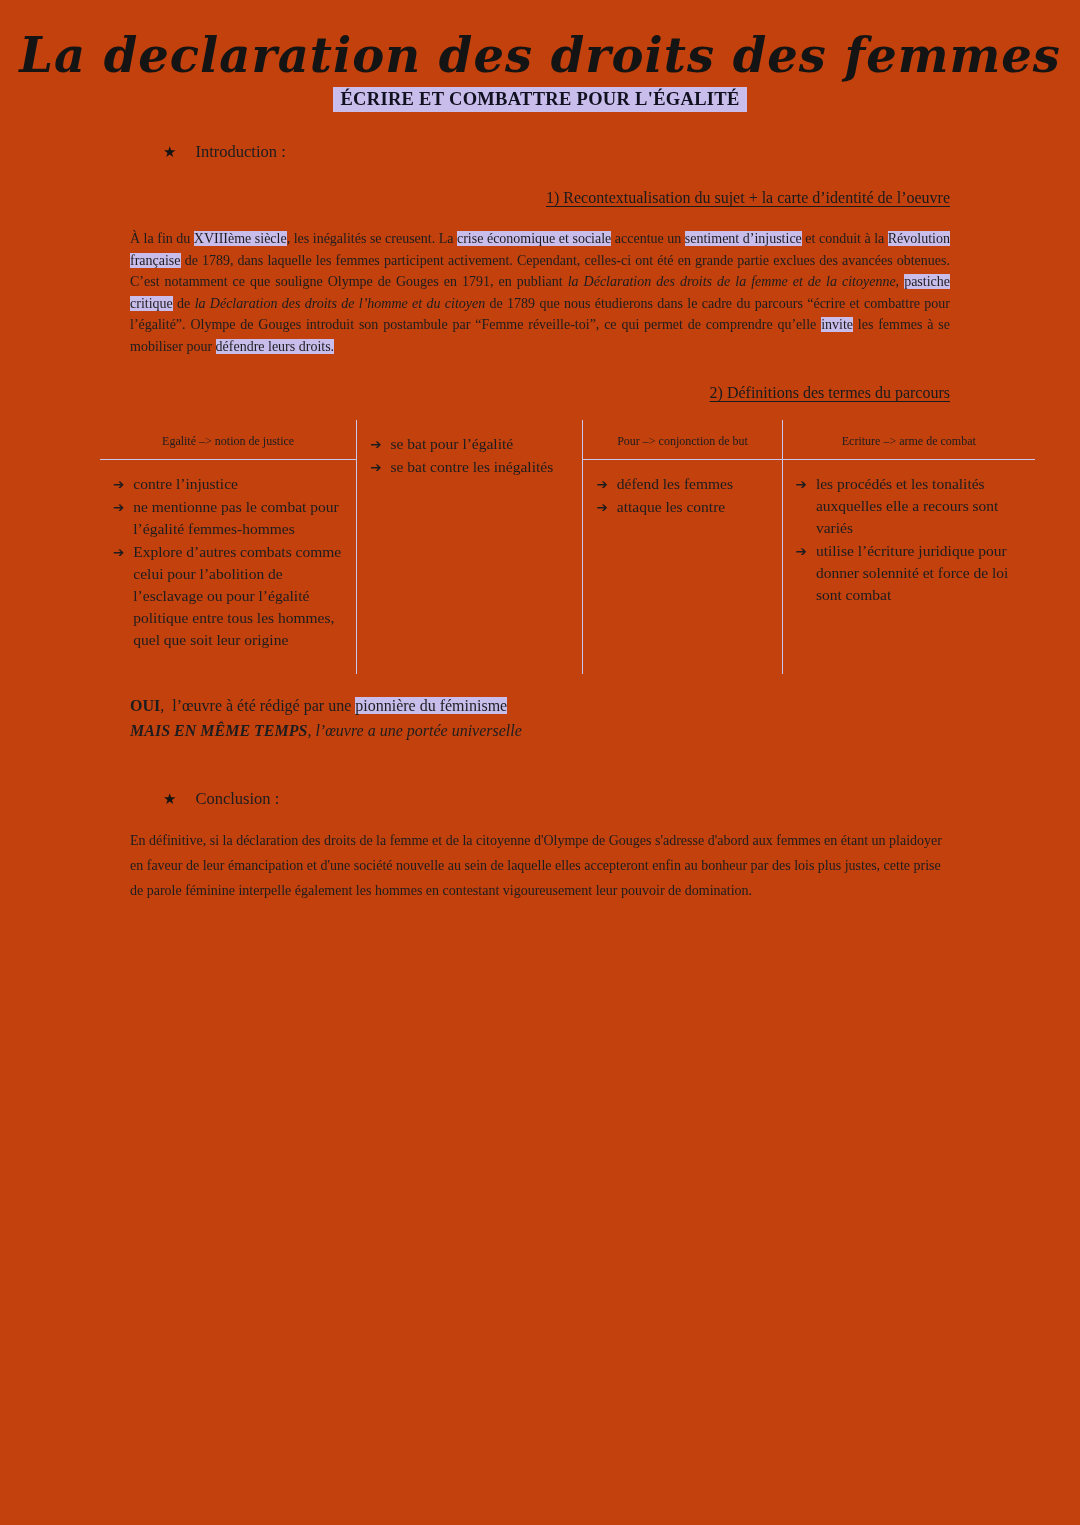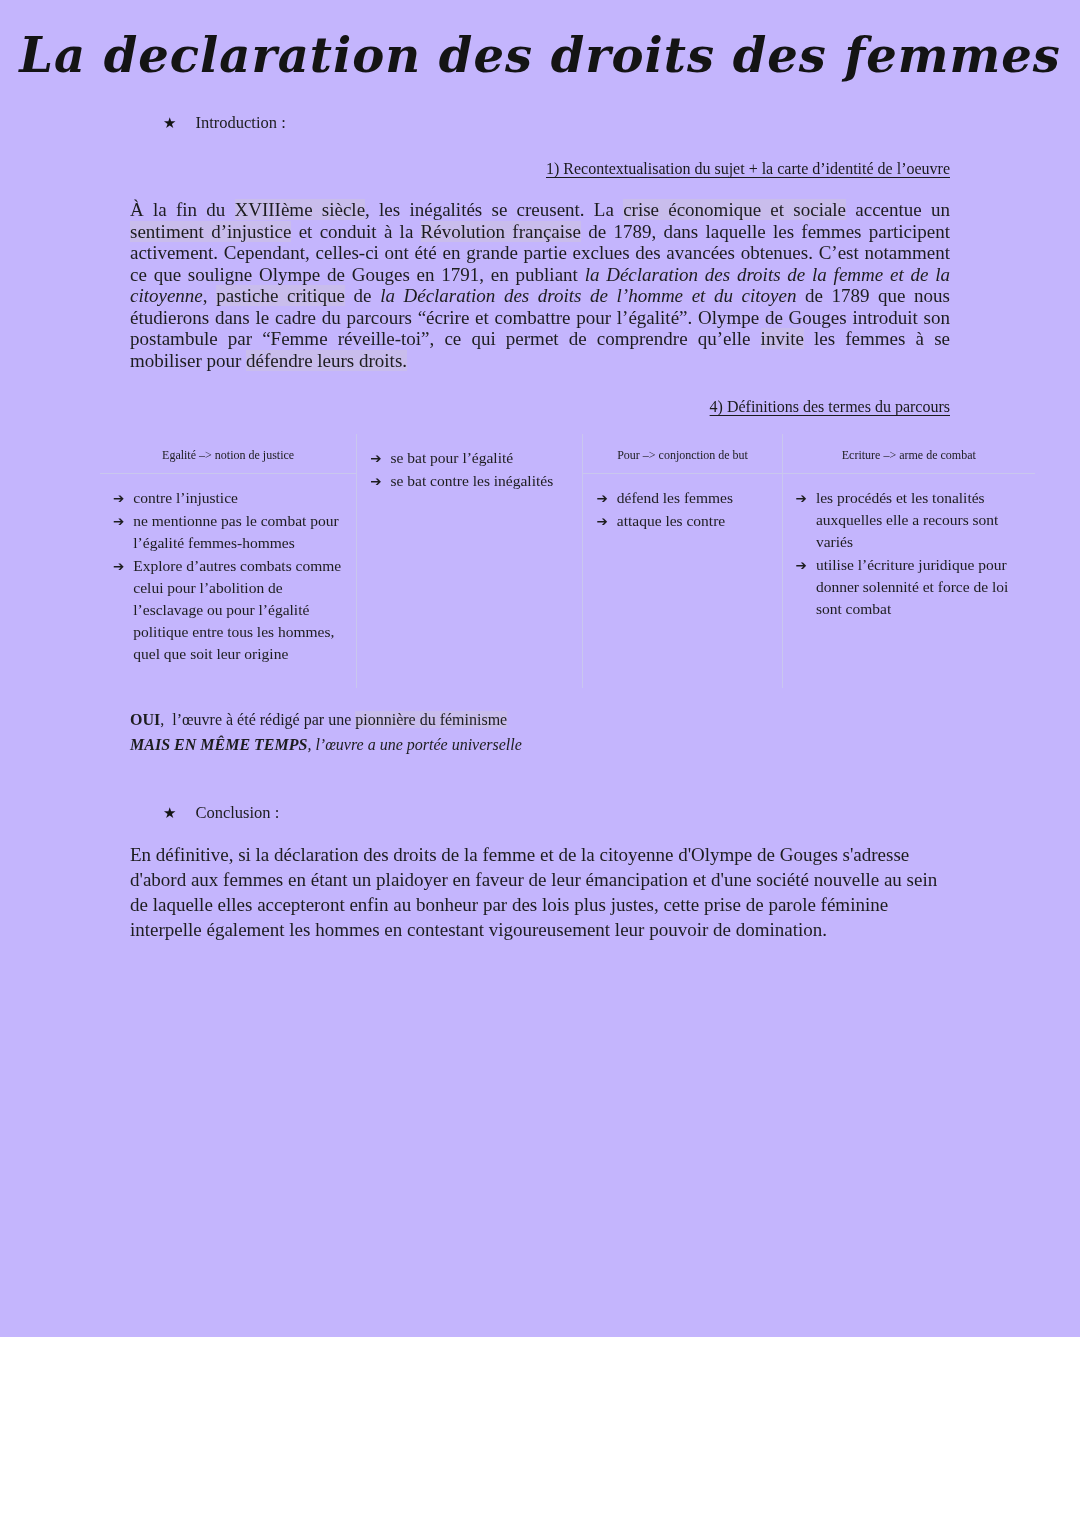--- a/index.html
+++ b/index.html
@@ -7,7 +7,7 @@
   html,body { background:#ffffff; }
   body { width:1080px; height:1525px; position:relative; }
   .page {
-    width:1080px; height:1337px; background:#c4b5fd; overflow:hidden;
+    width:1080px; height:1525px; background:#c2410c; overflow:hidden;
     font-family:"Liberation Serif", serif; color:#1d1d1f;
   }
   header { padding-top:28px; text-align:center; }

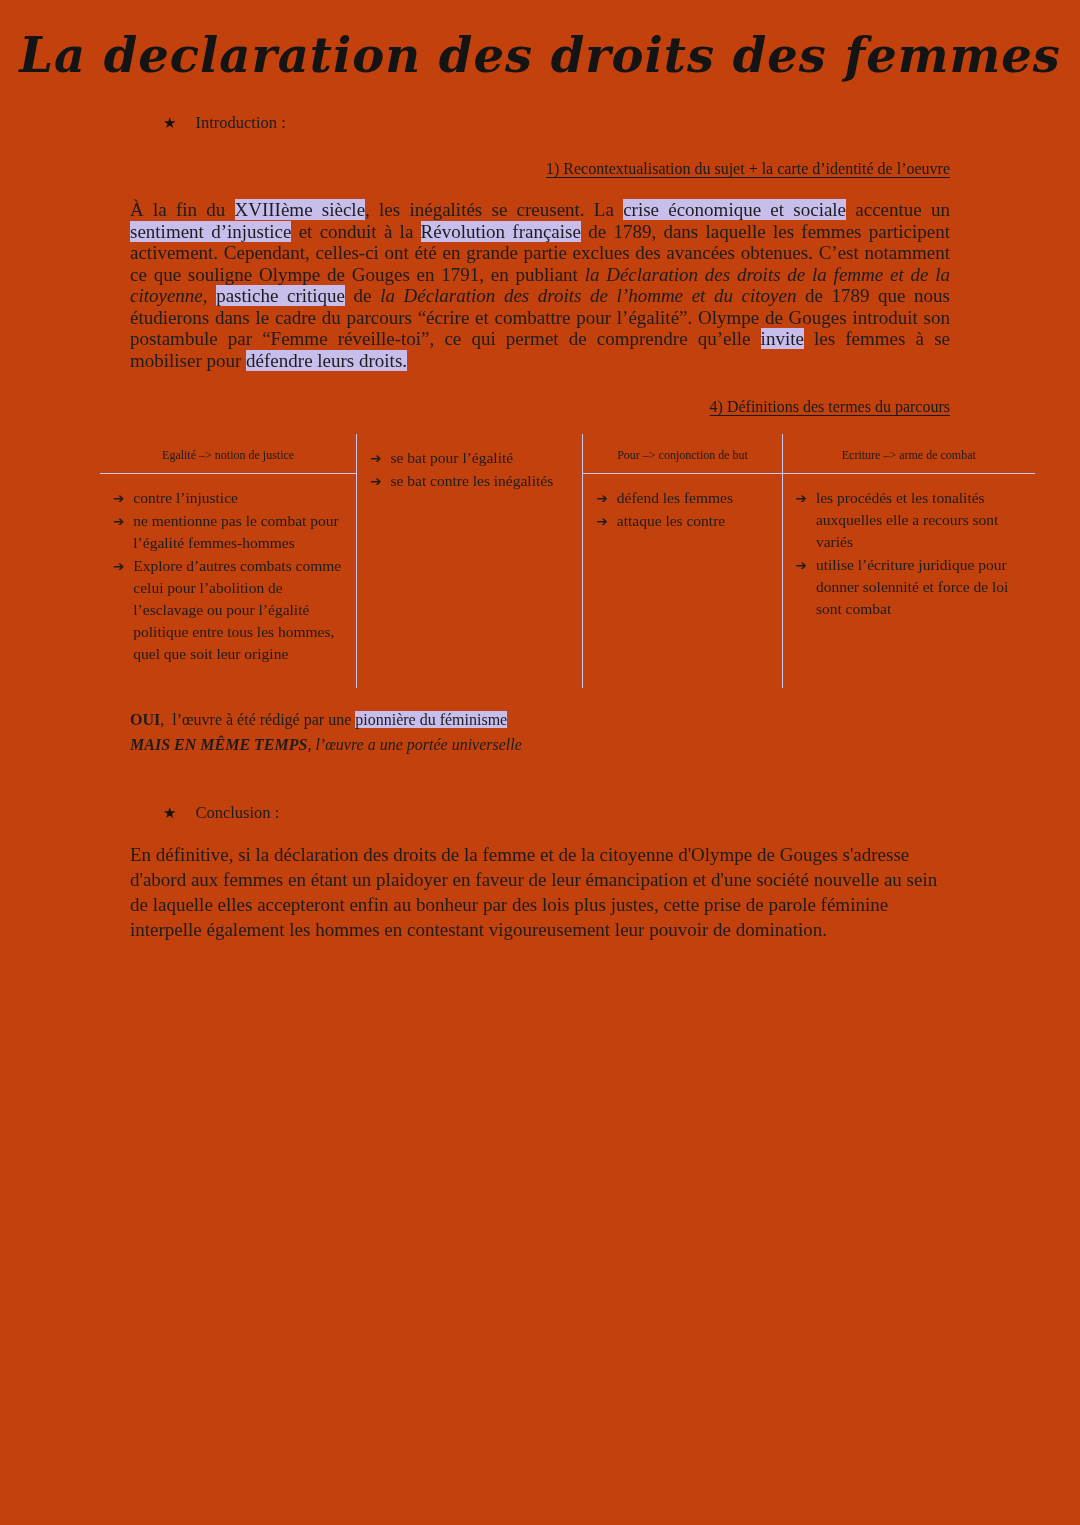--- a/index.html
+++ b/index.html
@@ -58,6 +58,9 @@
 <div class="page">
   <header>
     <h1 class="title">La declaration des droits des femmes</h1>
+    <div class="subtitle-row">
+      <span class="subtitle">ÉCRIRE ET COMBATTRE POUR L'ÉGALITÉ</span>
+    </div>
   </header>
 
   <div class="content">

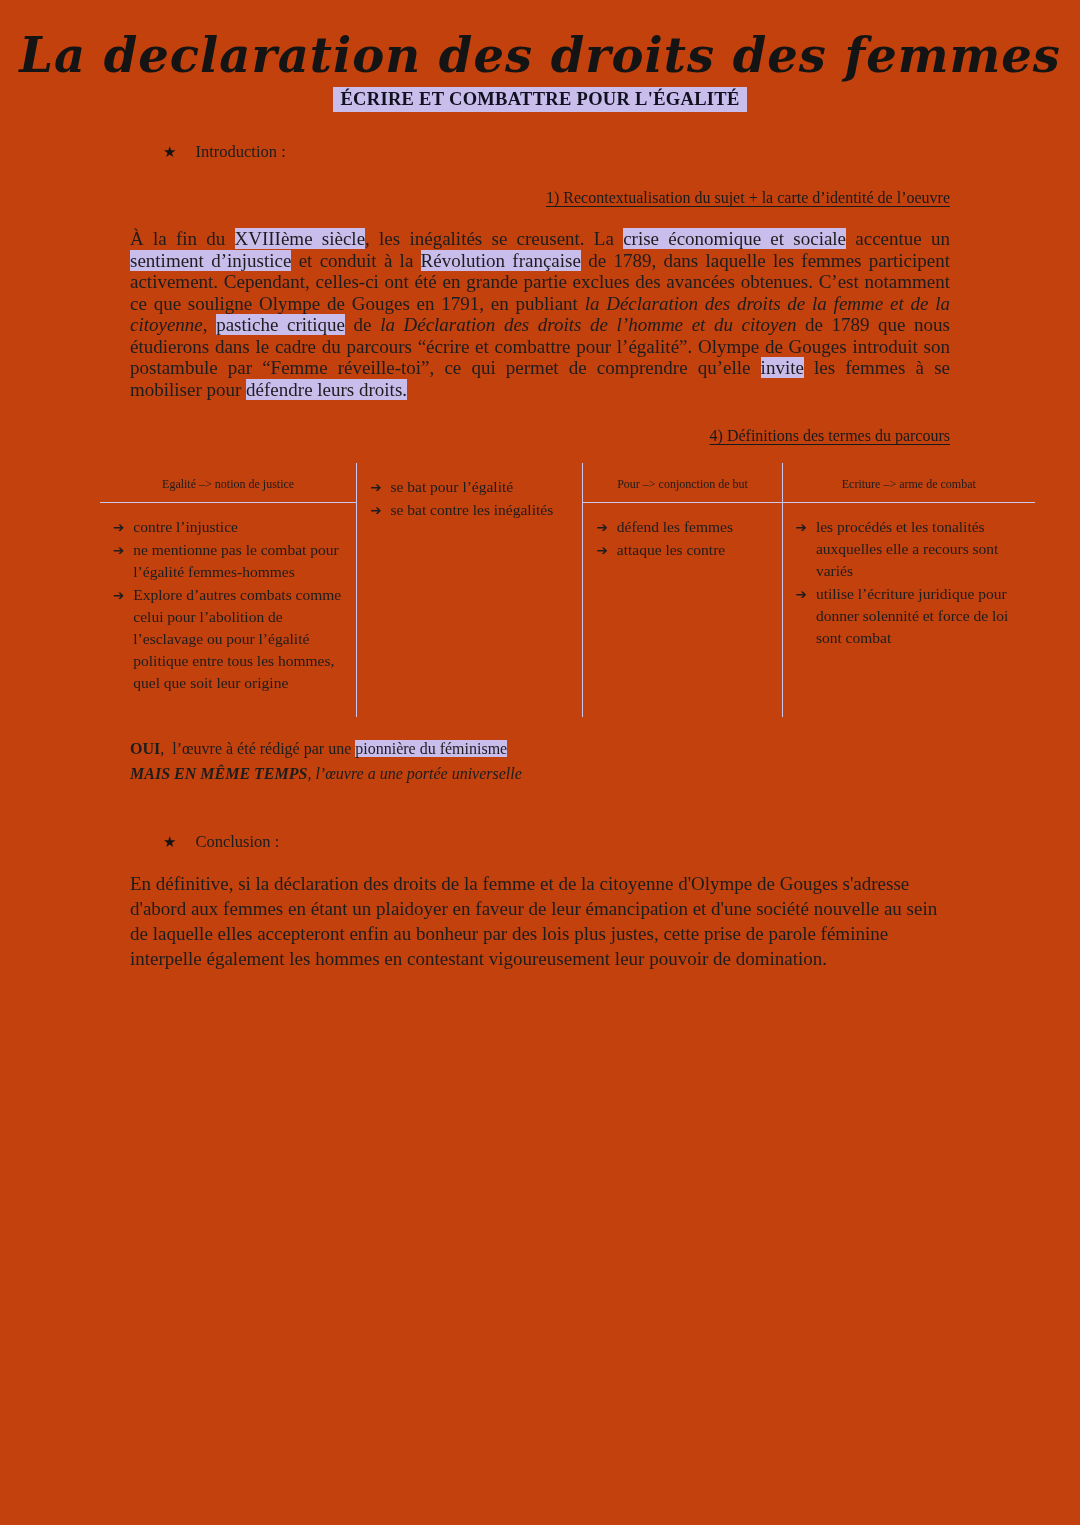--- a/index.html
+++ b/index.html
@@ -28,7 +28,7 @@
     margin-top:27px; font-size:16px; color:#1a1a1c;
     text-decoration:underline; text-underline-offset:3px;text-align:right;
   }
-  .para { margin-top:21px; font-size:19px; line-height:21.5px; text-align:justify; }
+  .para { margin-top:21px; font-size:14px; line-height:21.5px; text-align:justify; }
   .para .hl, .hl { background:var(--hl); }
   .it { font-style:italic; }
   .b  { font-weight:700; }

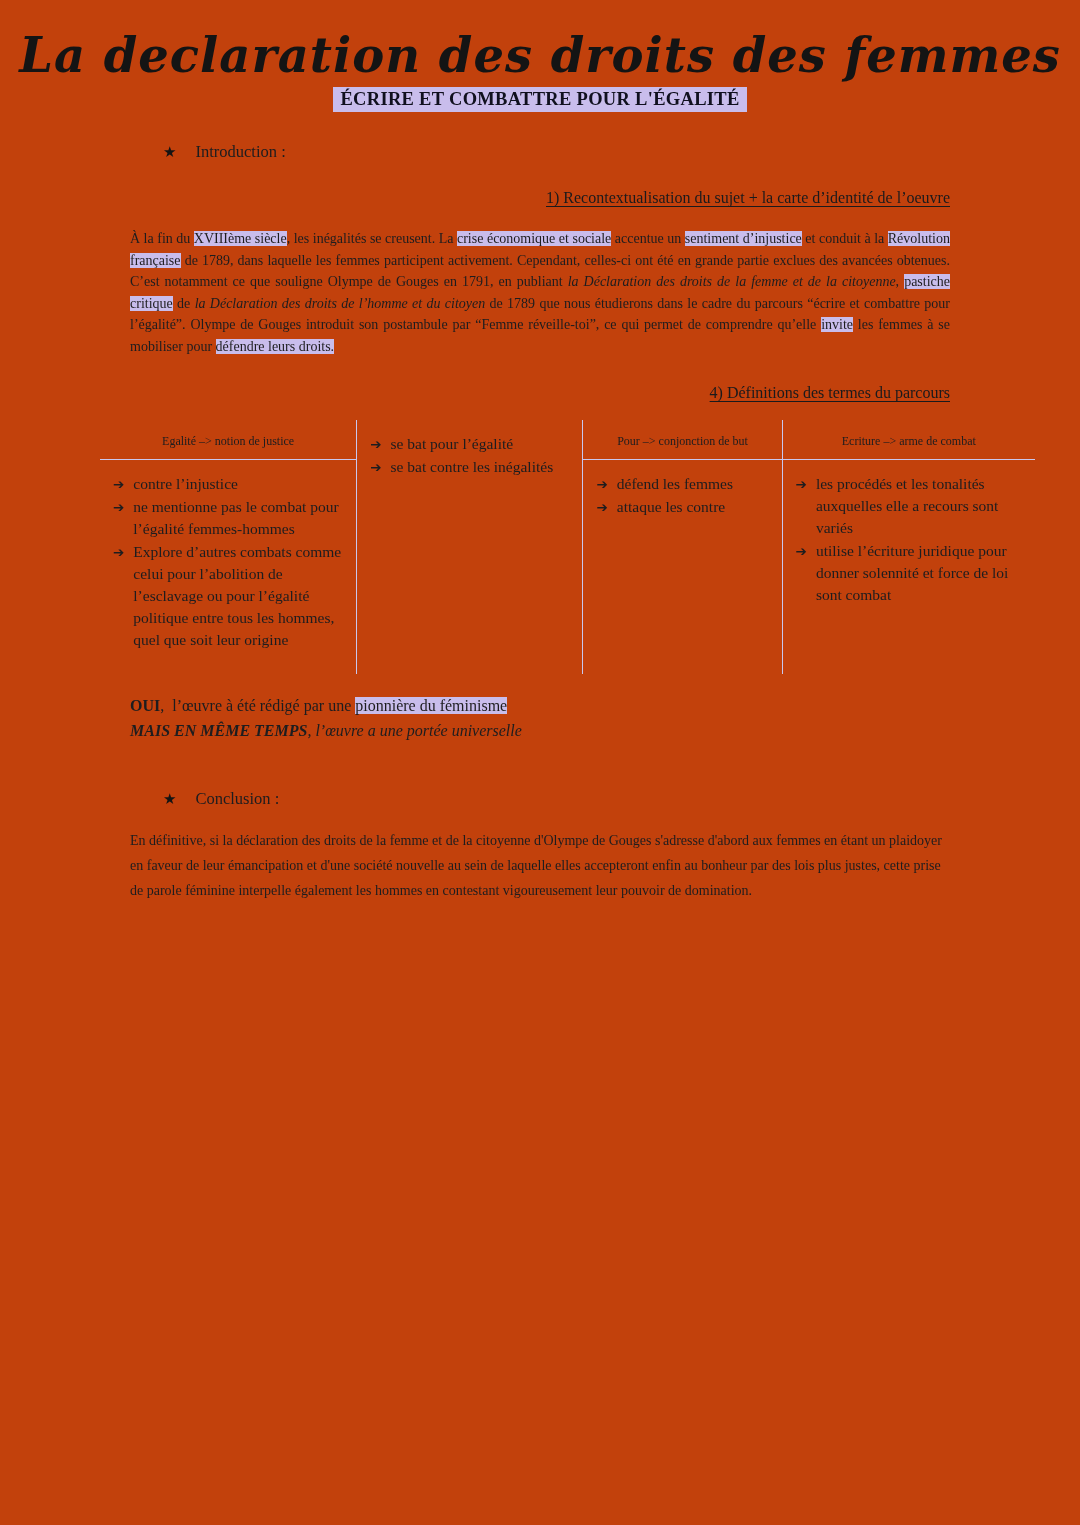--- a/index.html
+++ b/index.html
@@ -74,7 +74,7 @@
 
     <p class="para"><span>À la fin du </span><span class="hl">XVIIIème siècle</span><span>, les inégalités se creusent. La </span><span class="hl">crise économique et sociale</span><span> accentue un </span><span class="hl">sentiment d’injustice</span><span> et conduit à la </span><span class="hl">Révolution française</span><span> de 1789, dans laquelle les femmes participent activement. Cependant, celles-ci ont été en grande partie exclues des avancées obtenues. C’est notamment ce que souligne Olympe de Gouges en 1791, en publiant </span><span class="it">la Déclaration des droits de la femme et de la citoyenne</span><span>, </span><span class="hl">pastiche critique</span><span> de </span><span class="it">la Déclaration des droits de l’homme et du citoyen</span><span> de 1789 que nous étudierons dans le cadre du parcours “écrire et combattre pour l’égalité”. Olympe de Gouges introduit son postambule par “Femme réveille-toi”, ce qui permet de comprendre qu’elle </span><span class="hl">invite</span><span> les femmes à se mobiliser pour </span><span class="hl">défendre leurs droits.</span></p>
 
-    <div class="sec-heading">4) Définitions des termes du parcours</div>
+    <div class="sec-heading">2) Définitions des termes du parcours</div>
 
     <div class="ov-table">
       <div class="ov-col c1">

